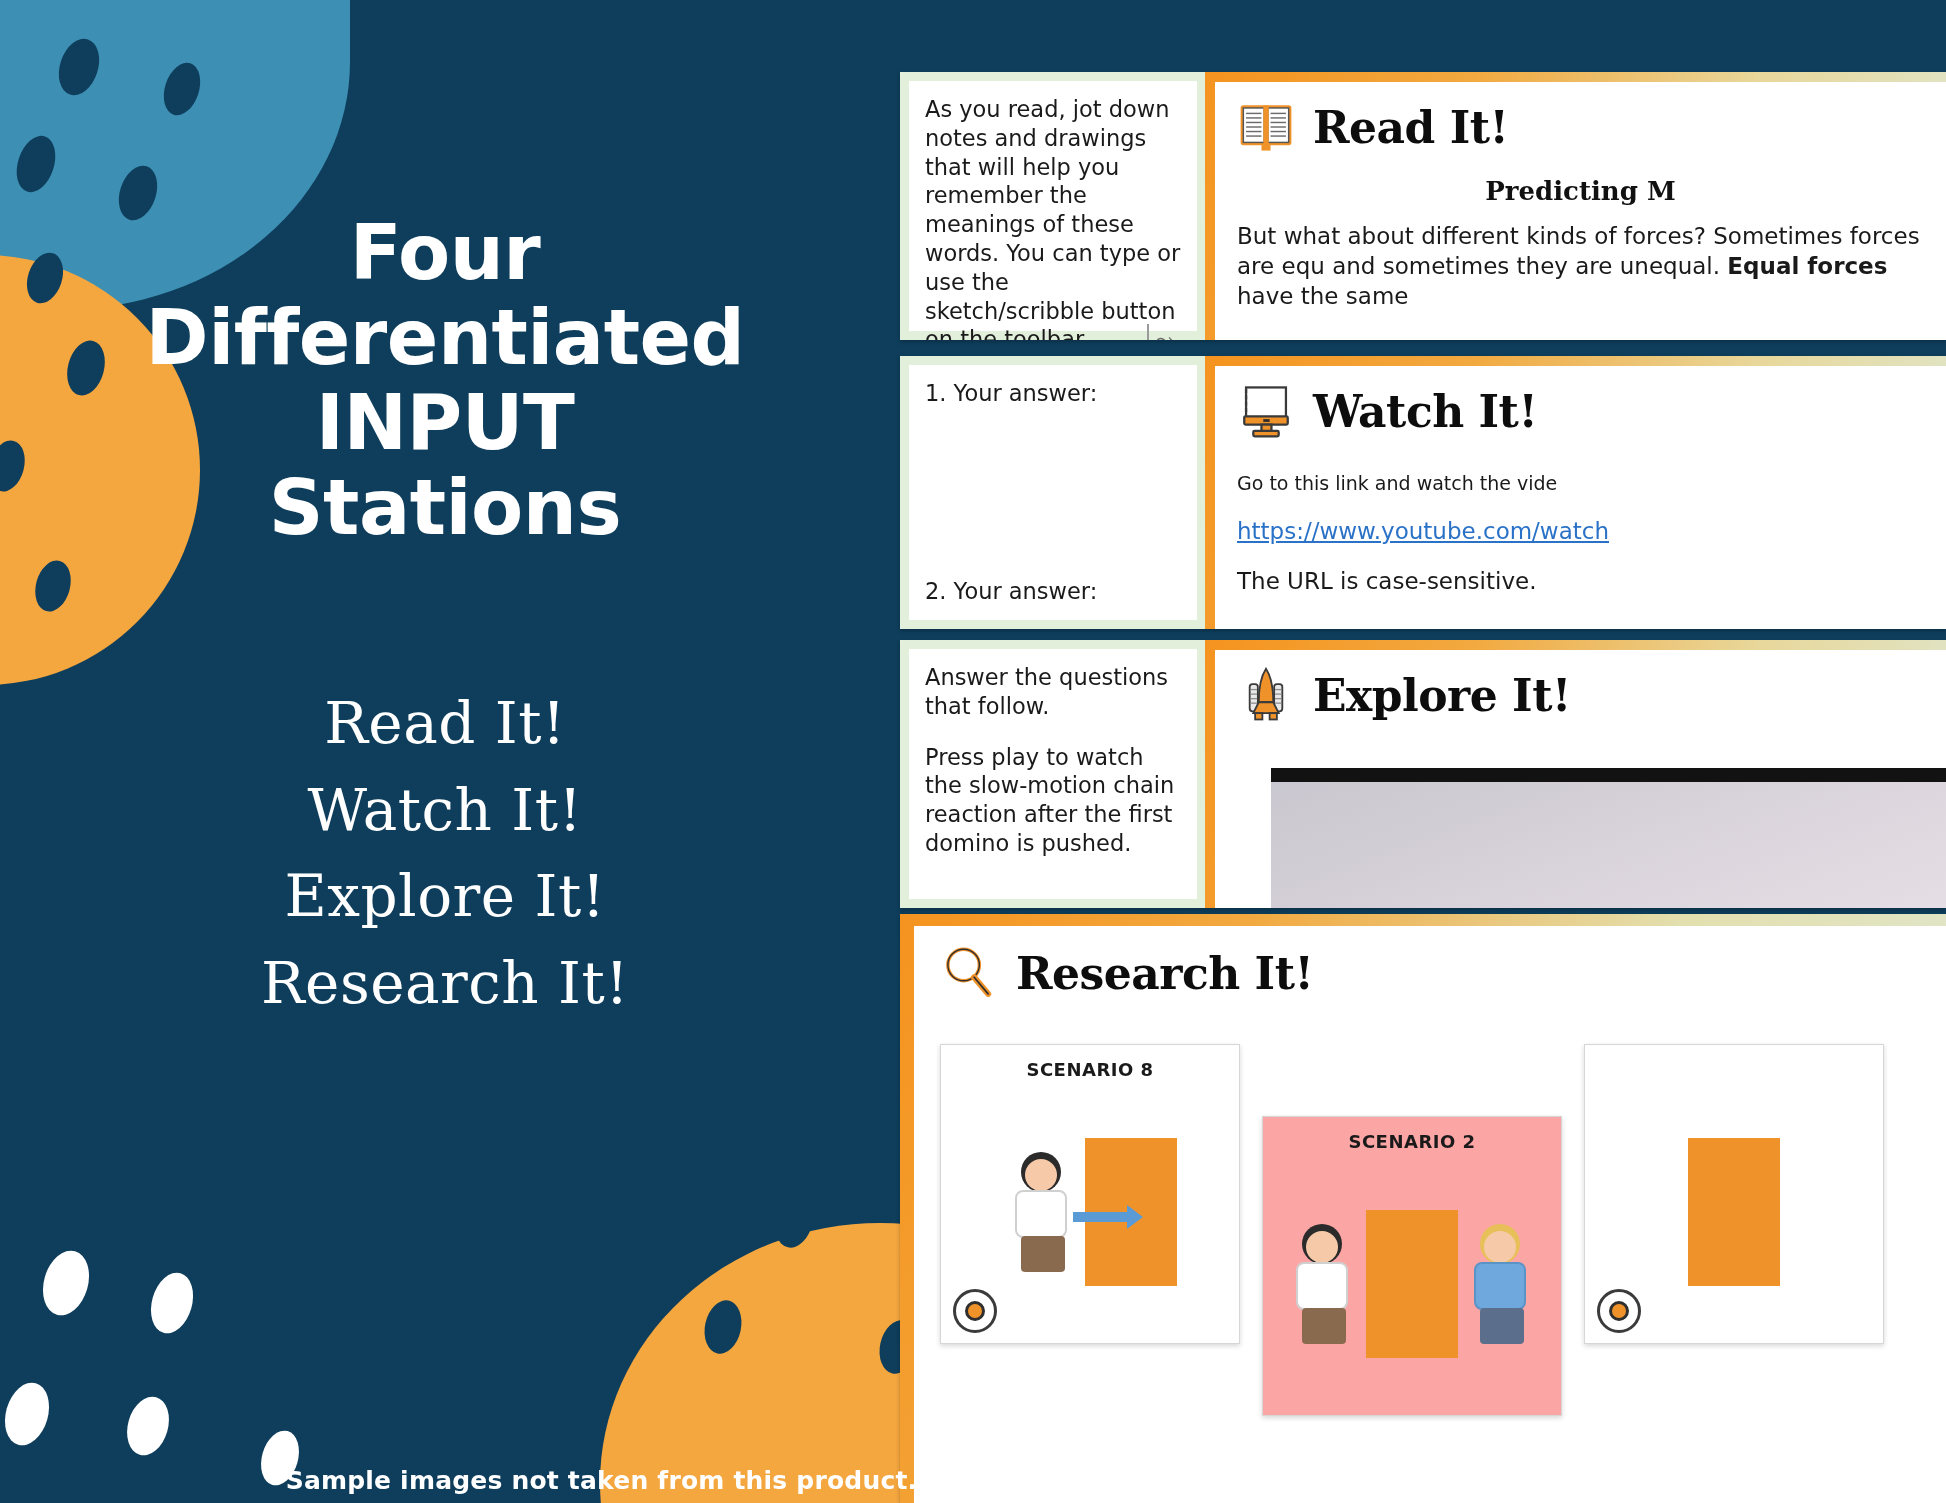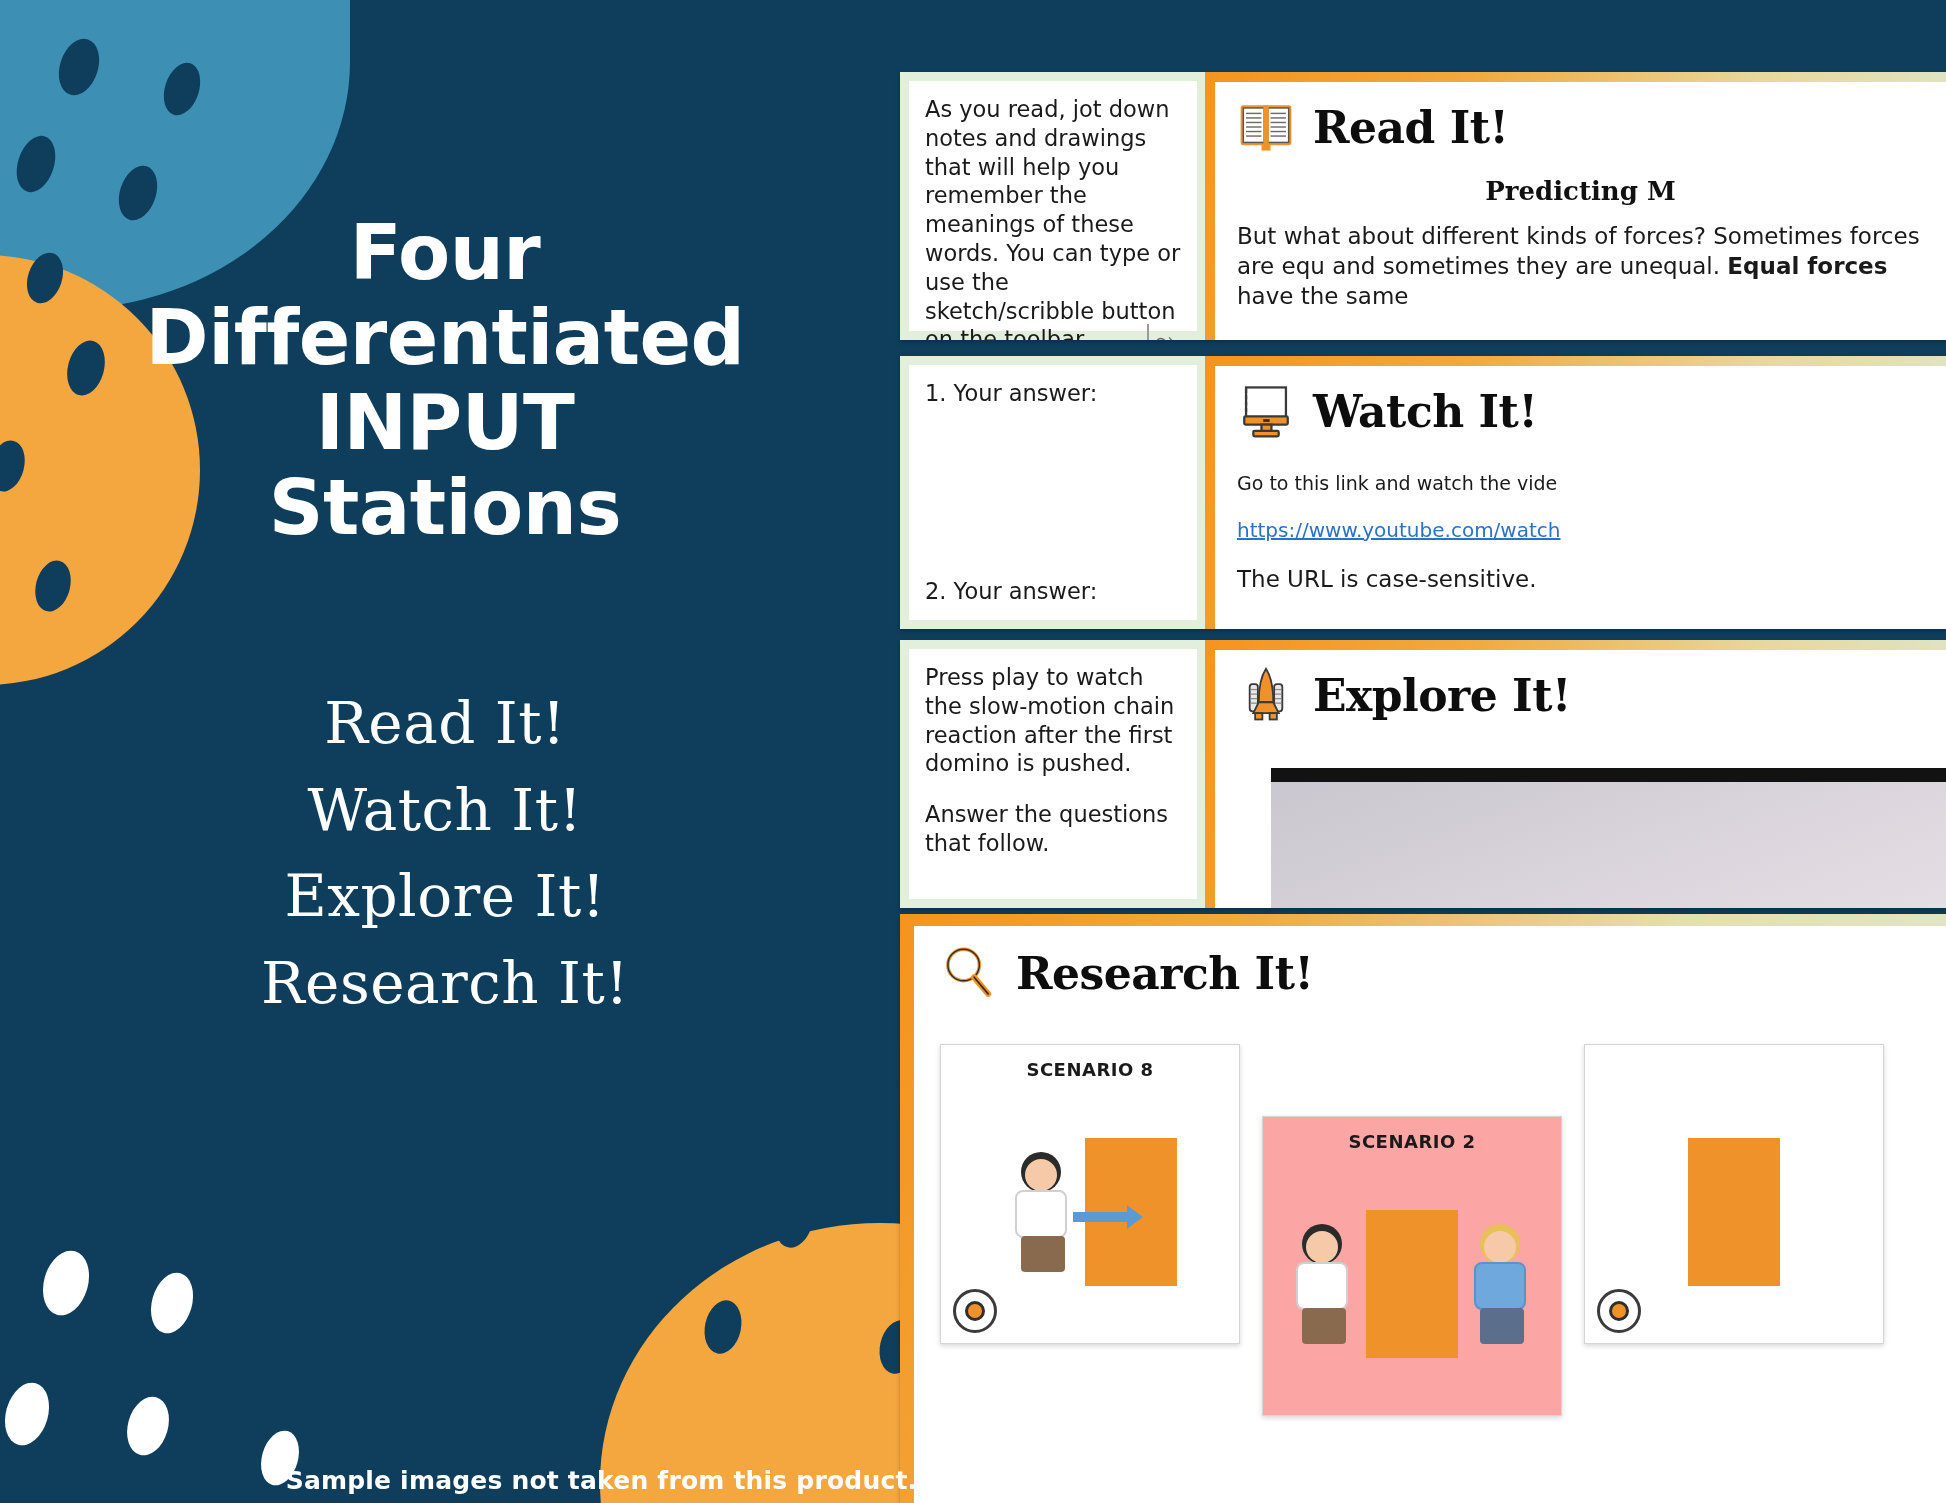--- a/index.html
+++ b/index.html
@@ -186,7 +186,7 @@
     color: #2a72c8;
     text-decoration: underline;
     font-family: "DejaVu Sans", sans-serif;
-    font-size: 20px;
+    font-size: 23px;
     white-space: nowrap;
   }
   .watch-note { margin-top: 24px; font-family: "DejaVu Sans", sans-serif; font-size: 23px; color: #1a1a1a; }

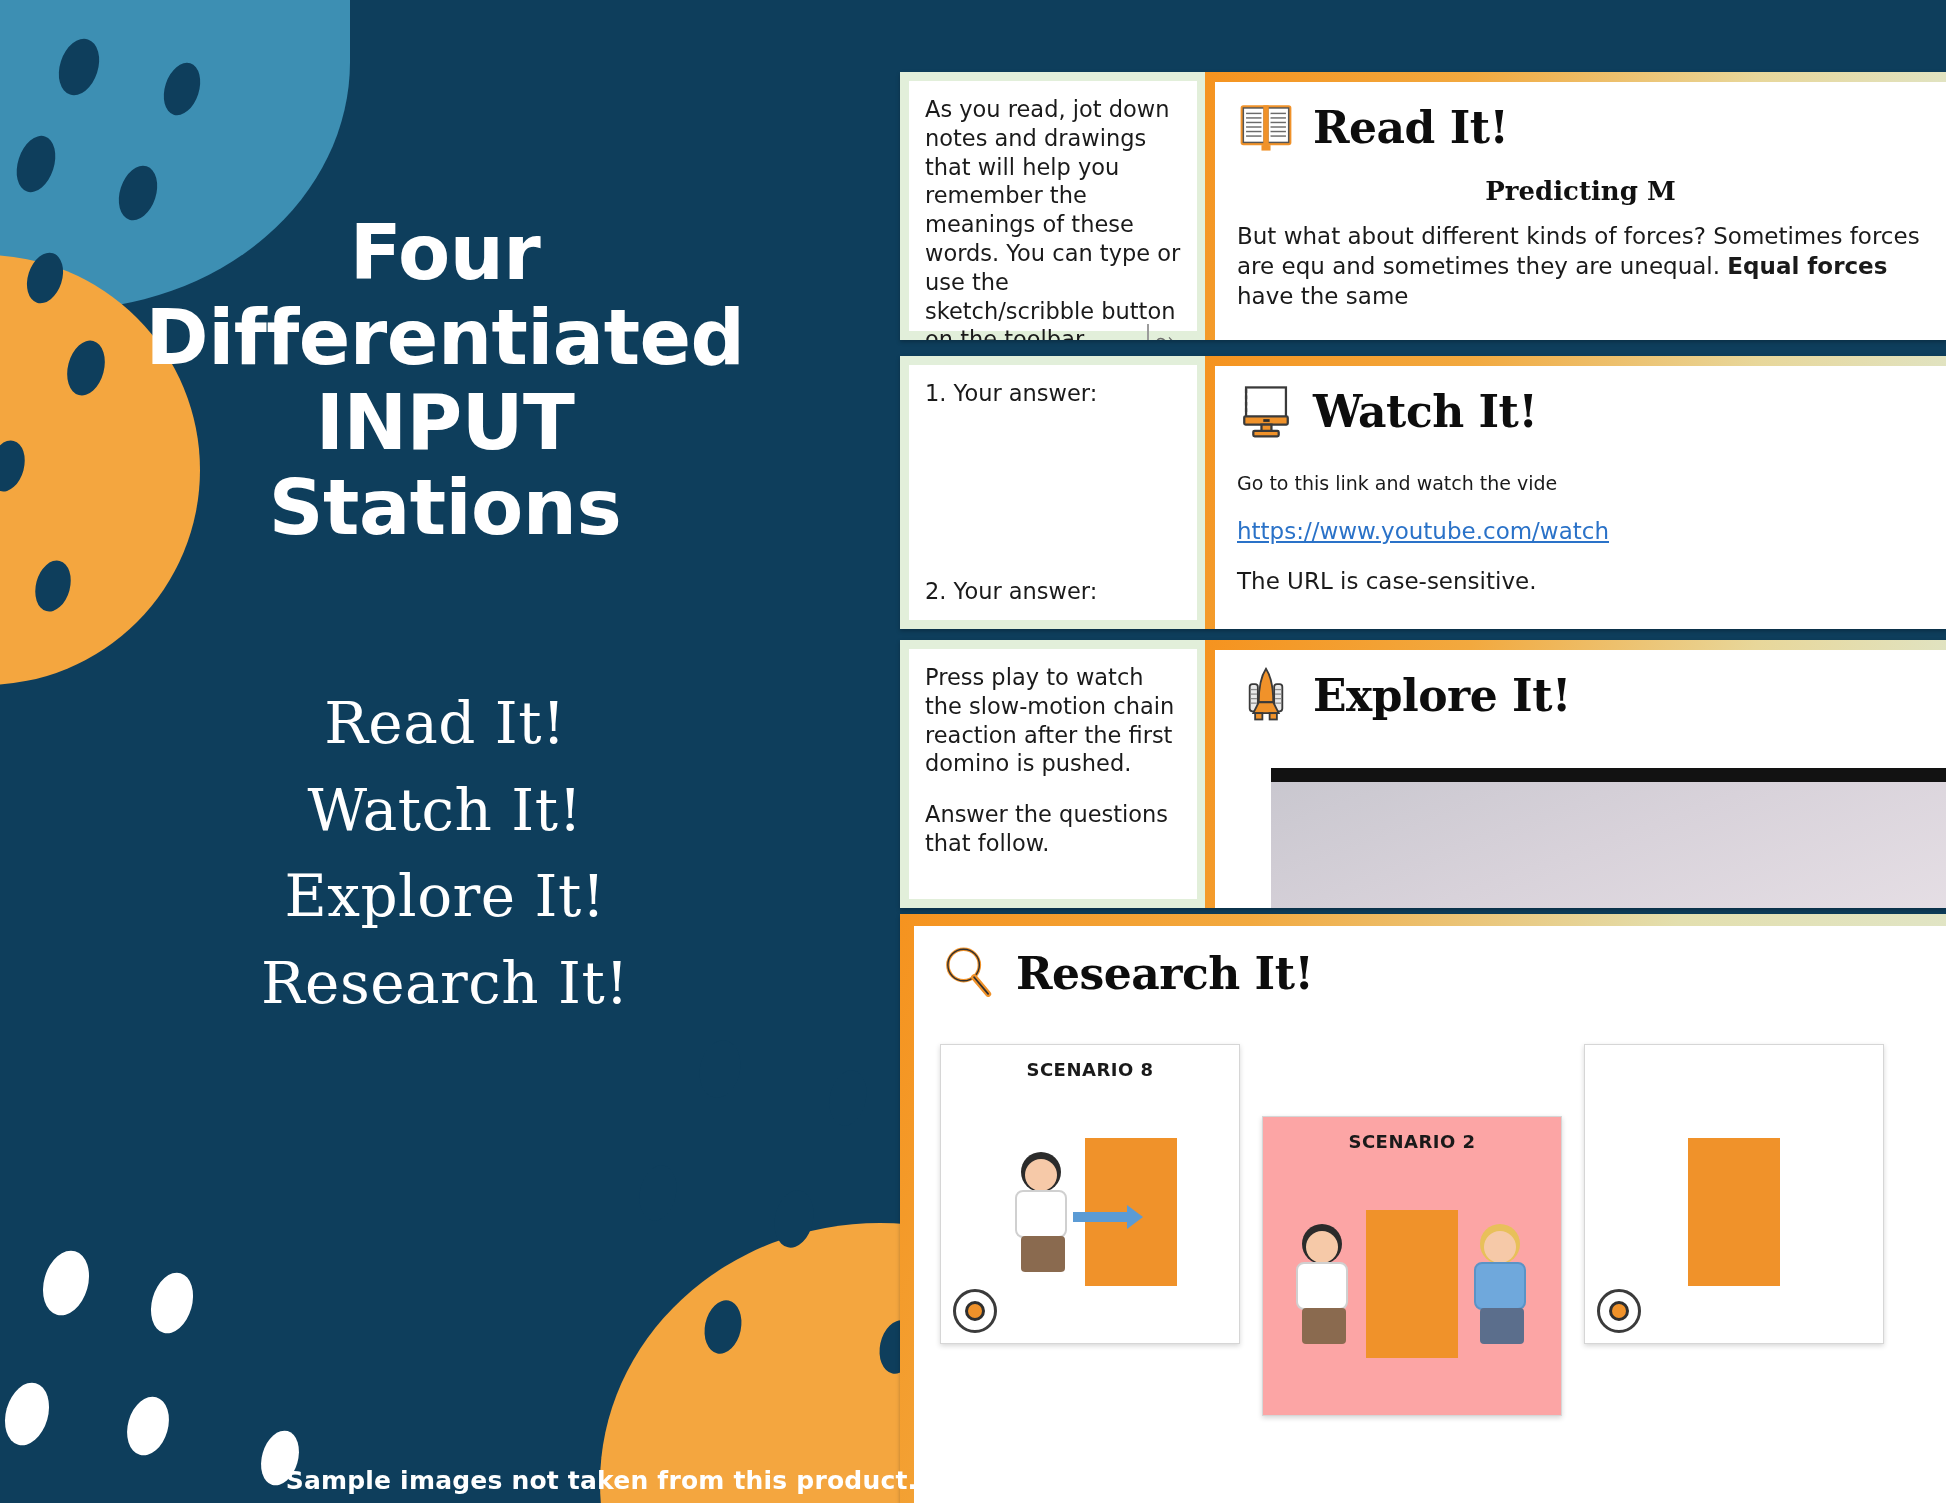--- a/index.html
+++ b/index.html
@@ -390,8 +390,8 @@
   <div class="slide" id="slide-explore">
     <div class="note-pane">
       <div class="note-inner">
+        <p>Answer the questions that follow.</p>
         <p>Press play to watch the slow-motion chain reaction after the first domino is pushed.</p>
-        <p>Answer the questions that follow.</p>
       </div>
     </div>
     <div class="content-pane">

